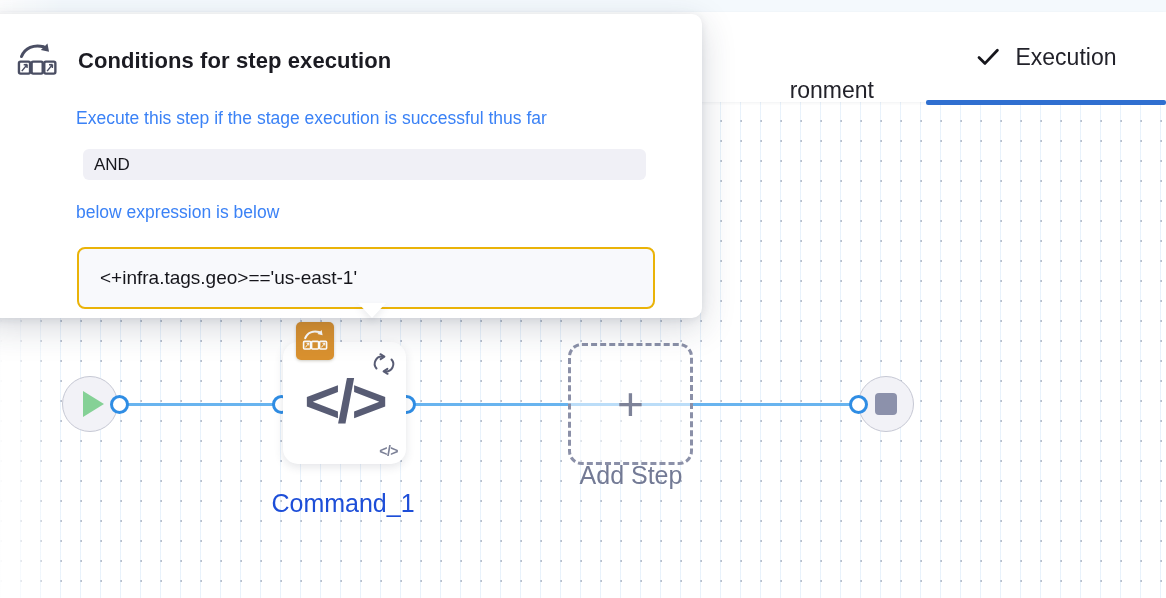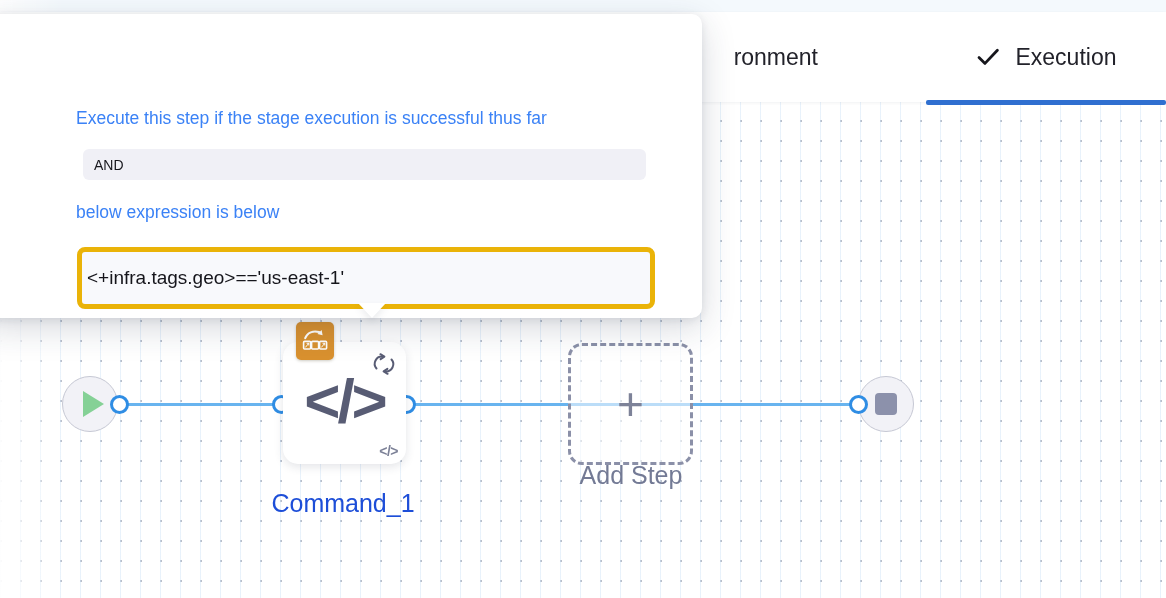--- a/index.html
+++ b/index.html
@@ -436,6 +436,20 @@
 
   <div class="popup">
     <div class="popup-body">
+      <div class="popup-header">
+        <span class="cond-icon-dark">
+          <svg width="42" height="38" viewBox="0 0 26 24" aria-hidden="true">
+            <path d="M3.2 9.2 C5.4 3.6 11 1.4 17.2 3.0" stroke="#4a4e63" stroke-width="1.9" fill="none" stroke-linecap="round"></path>
+            <path d="M19.6 1.0 L20.6 6.2 L15.4 5.0 Z" fill="#4a4e63"></path>
+            <rect x="1.6" y="12.4" width="7" height="7.6" rx="1" stroke="#4a4e63" stroke-width="1.5" fill="none"></rect>
+            <rect x="9.6" y="12.4" width="7" height="7.6" rx="1" stroke="#4a4e63" stroke-width="1.5" fill="none"></rect>
+            <rect x="17.6" y="12.4" width="7" height="7.6" rx="1" stroke="#4a4e63" stroke-width="1.5" fill="none"></rect>
+            <path d="M3.4 18.4 L6.8 14.2 M6.8 14.2 L4.6 14.4 M6.8 14.2 L6.7 16.4" stroke="#4a4e63" stroke-width="0.9" fill="none"></path>
+            <path d="M19.4 18.4 L22.8 14.2 M22.8 14.2 L20.6 14.4 M22.8 14.2 L22.7 16.4" stroke="#4a4e63" stroke-width="0.9" fill="none"></path>
+          </svg>
+        </span>
+        <span class="popup-title">Conditions for step execution</span>
+      </div>
 
       <div class="popup-line line-1">Execute this step if the stage execution is successful thus far</div>
 

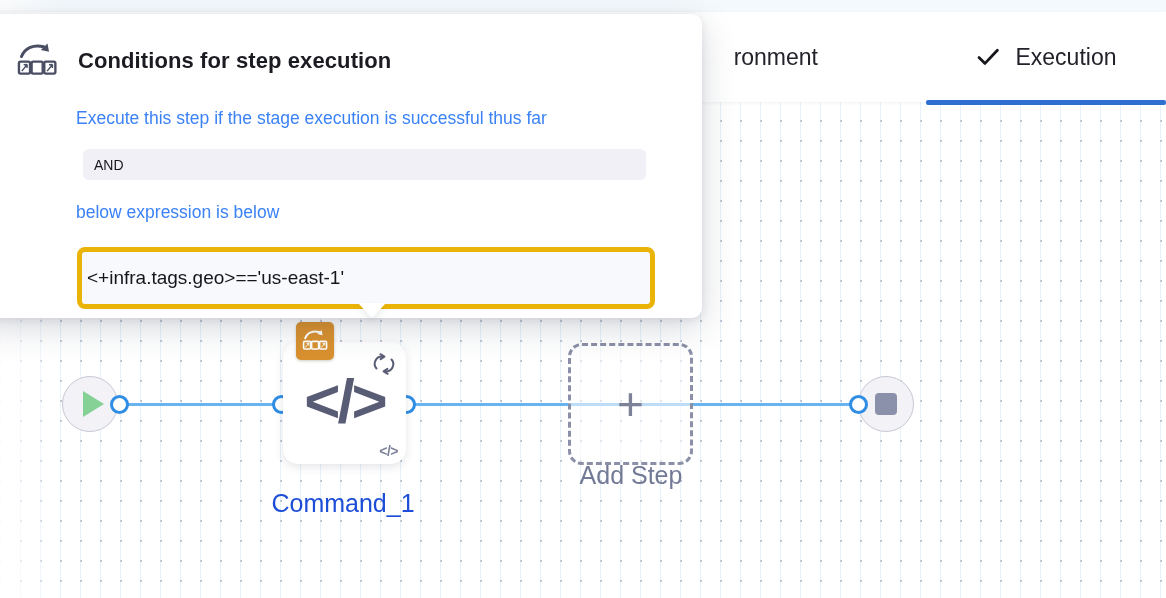--- a/index.html
+++ b/index.html
@@ -85,8 +85,9 @@
   }
   .tab .tab-label { line-height: 1; }
   .tab-environment {
-    margin-right: 108px;
+    margin-right: 52px;
     padding-left: 10px;
+    align-items: flex-end;
   }
   .tab-execution {
     width: 240px;

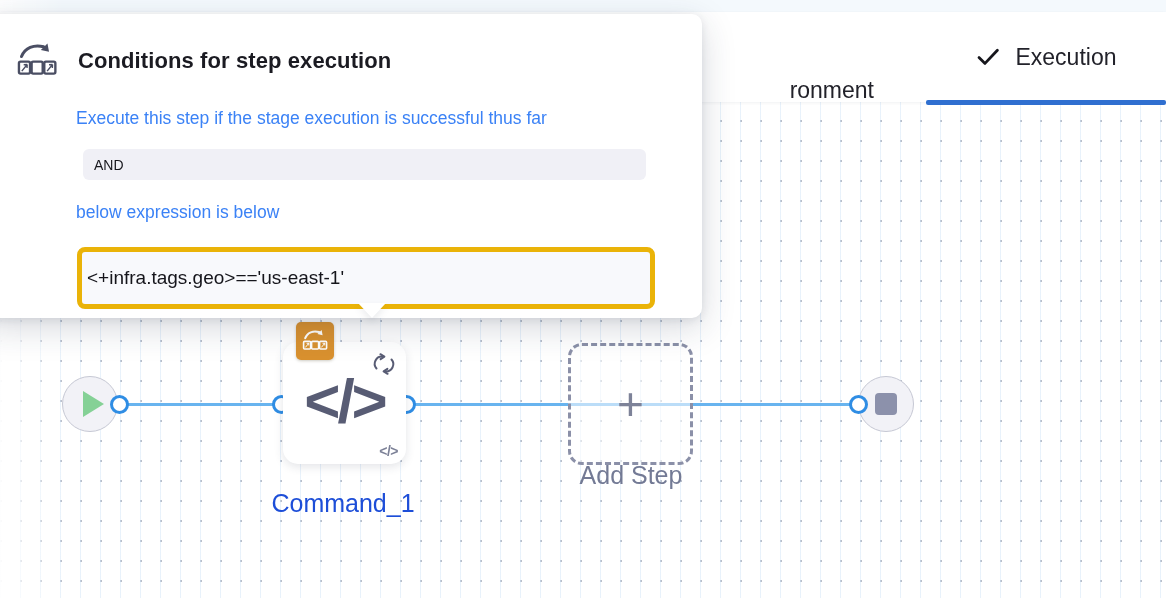--- a/index.html
+++ b/index.html
@@ -179,7 +179,7 @@
     align-items: center;
     padding-left: 11px;
     box-sizing: border-box;
-    font-size: 14px;
+    font-size: 17px;
     color: #16161c;
     cursor: pointer;
   }

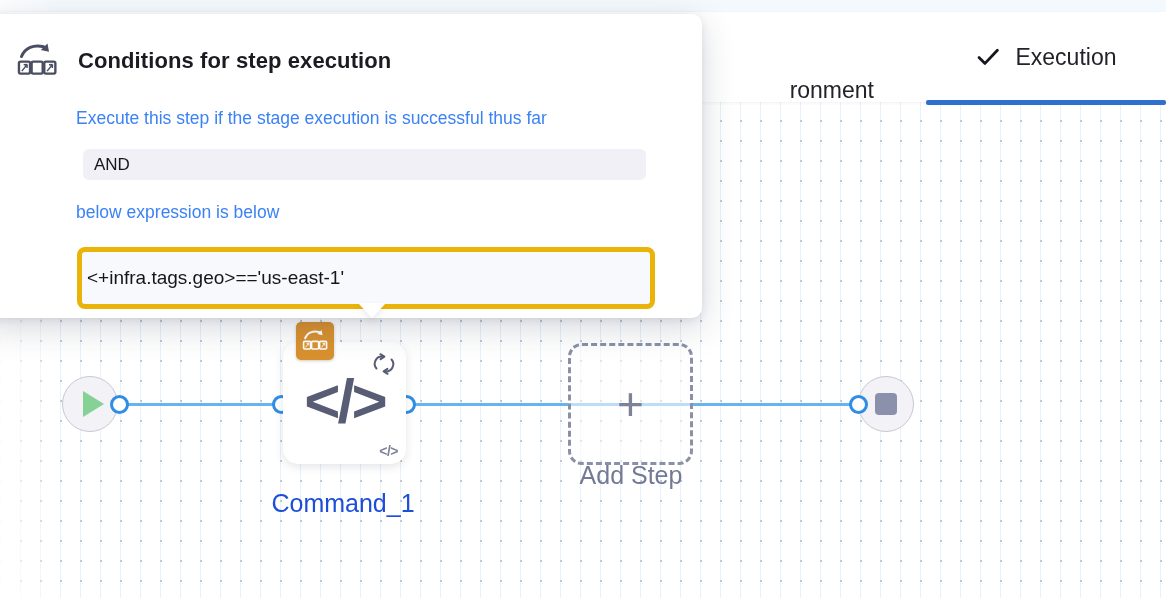--- a/index.html
+++ b/index.html
@@ -190,11 +190,11 @@
     width: 578px;
     height: 62px;
     background: #f8f9fc;
-    border: 5px solid #eab308;
+    border: 2px solid #eab308;
     border-radius: 8px;
     display: flex;
     align-items: center;
-    padding-left: 5px;
+    padding-left: 21px;
     box-sizing: border-box;
     font-size: 19px;
     color: #15151b;

